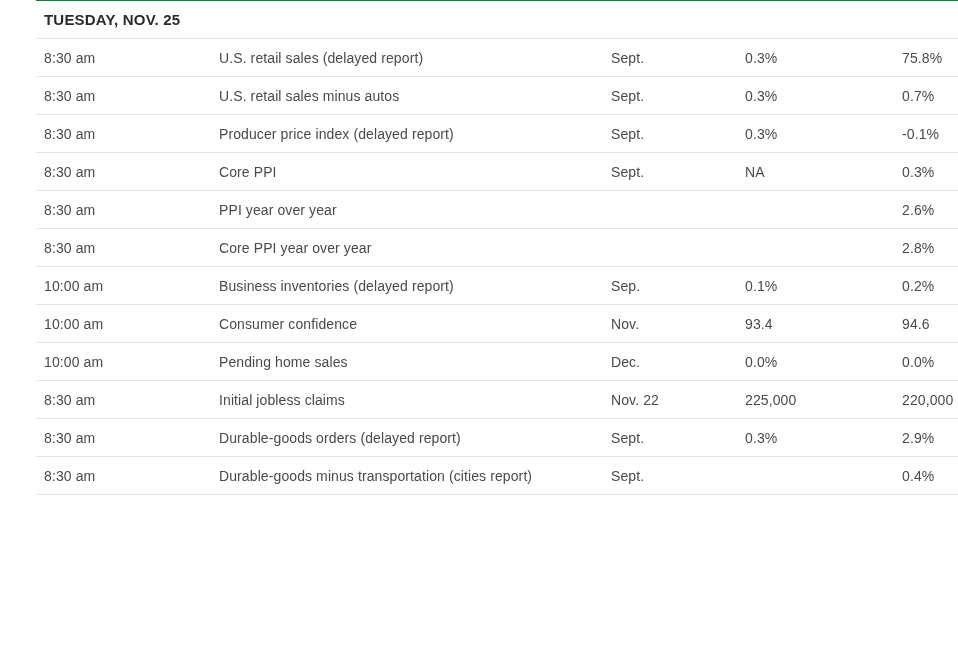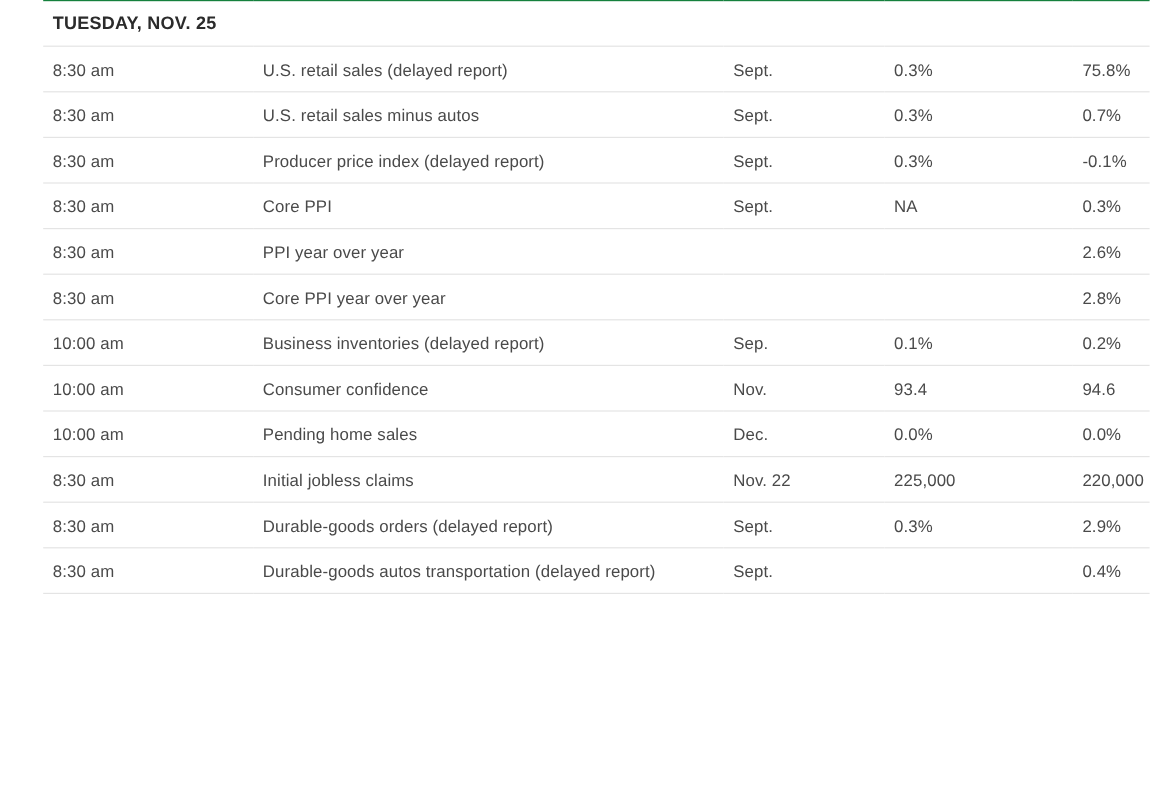--- a/index.html
+++ b/index.html
@@ -134,7 +134,7 @@
       </tr>
       <tr>
         <td>8:30 am</td>
-        <td>Durable-goods autos transportation (delayed report)</td>
+        <td>Durable-goods minus transportation (cities report)</td>
         <td>Sept.</td>
         <td></td>
         <td>0.4%</td>

